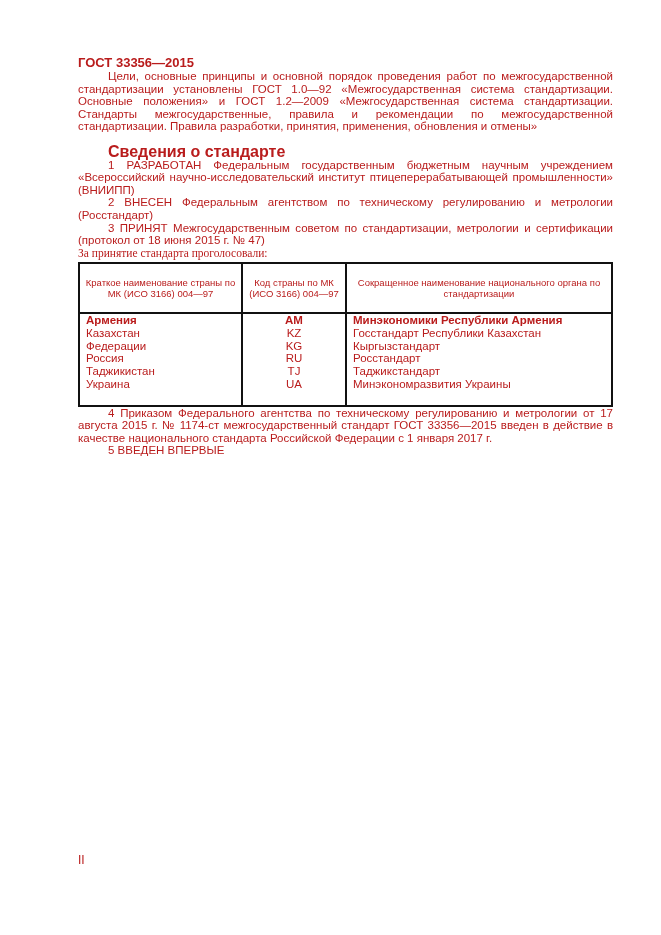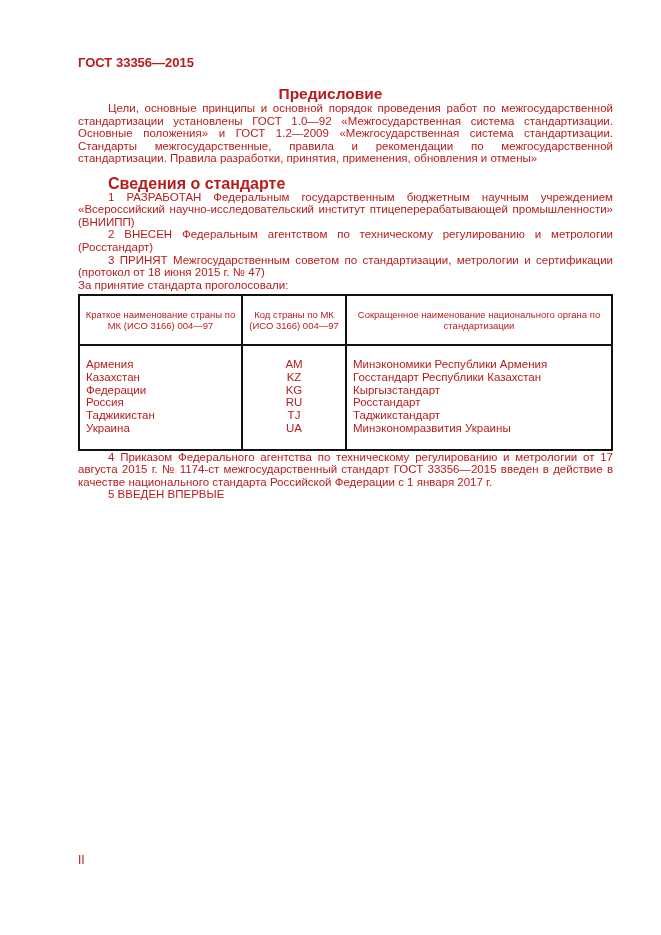--- a/index.html
+++ b/index.html
@@ -103,7 +103,6 @@
 
   <div class="doc-header">ГОСТ 33356—2015</div>
 
-  <div class="doc-title">Предисловие</div>
 
   <div class="content">
 

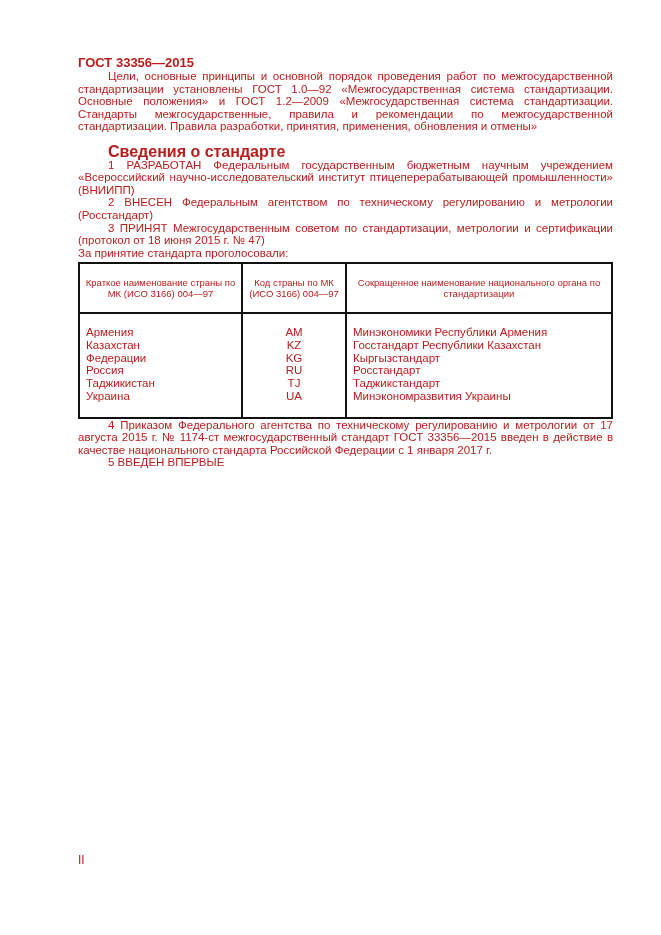--- a/index.html
+++ b/index.html
@@ -51,7 +51,7 @@
   .item-1 { margin-top: 13px; }
   .item-2 { margin-top: 13px; }
   .item-3 { margin-top: 12px; }
-  .vote-line { margin-top: 11px; text-indent: 0 !important; }
+  .vote-line { margin-top: 11px; text-indent: 0 !important; font-family: Liberation Serif, serif; }
   .item-4 { margin-top: 15px; }
   .item-5 { margin-top: 13px; }
 

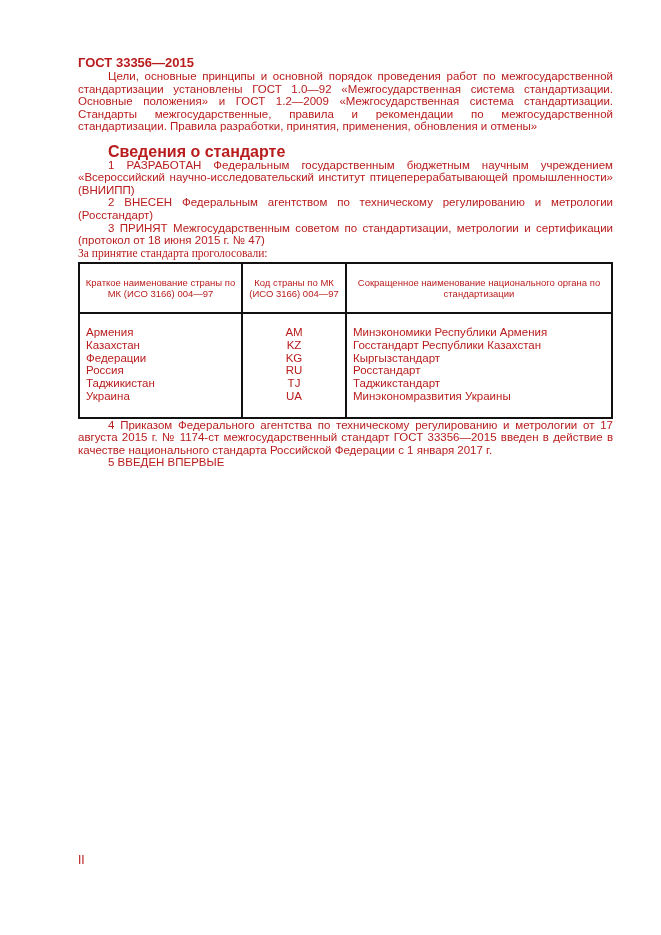--- a/index.html
+++ b/index.html
@@ -83,7 +83,7 @@
     vertical-align: top;
   }
   table.vote-table td.code { text-align: center; }
-  table.vote-table tr.first td { padding-top: 12px; }
+  table.vote-table tr.first td { padding-top: 0; font-weight: bold; }
   table.vote-table tr.last td { padding-bottom: 14px; }
   .col-country { width: 163px; }
   .col-code { width: 104px; }

